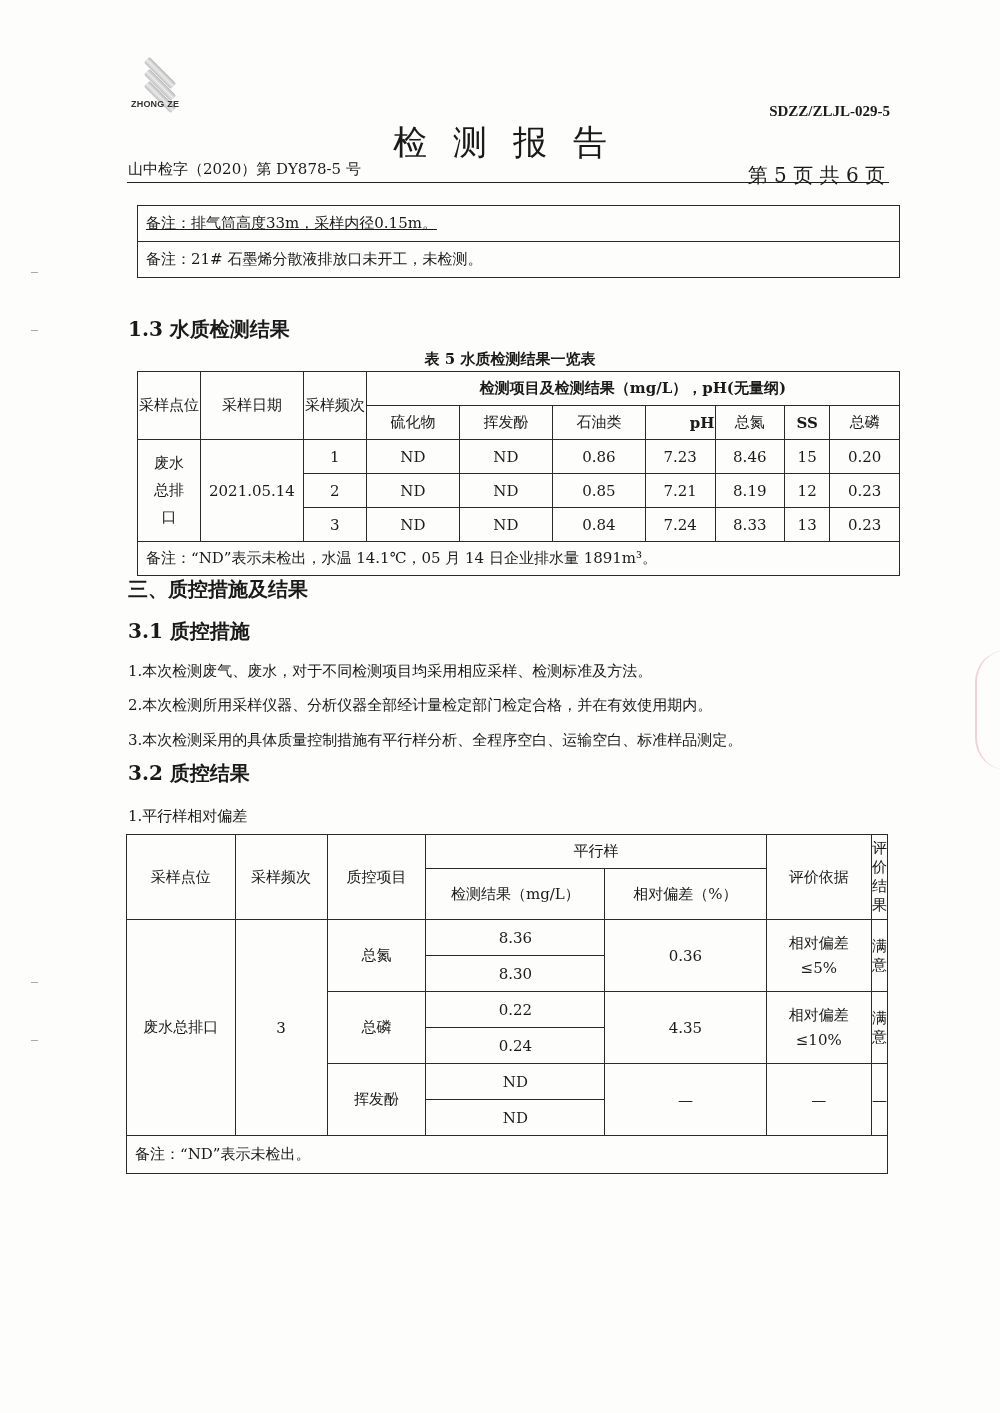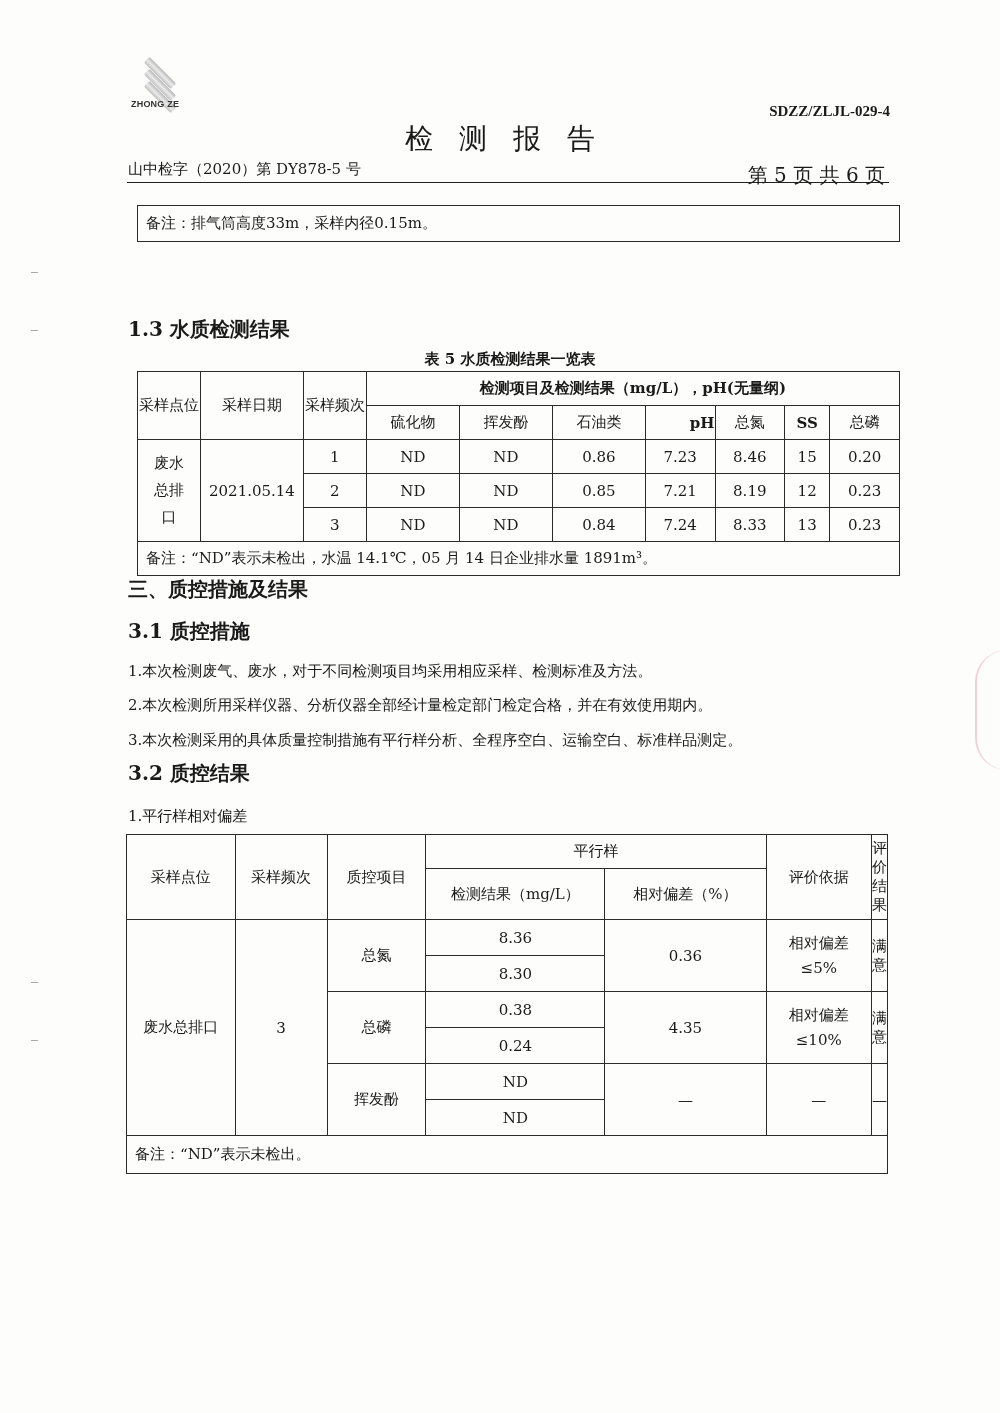--- a/index.html
+++ b/index.html
@@ -34,7 +34,7 @@
   <div class="bar" style="left:26px;top:20px;"></div>
 </div>
 <div class="abs logo-text">ZHONG ZE</div>
-<div class="abs doc-code">SDZZ/ZLJL-029-4</div>
+<div class="abs doc-code">SDZZ/ZLJL-029-5</div>
 <div class="abs doc-title">检测报告</div>
 <div class="abs report-no">山中检字（2020）第 DY878-5 号</div>
 <div class="abs page-no">第 5 页  共 6 页</div>

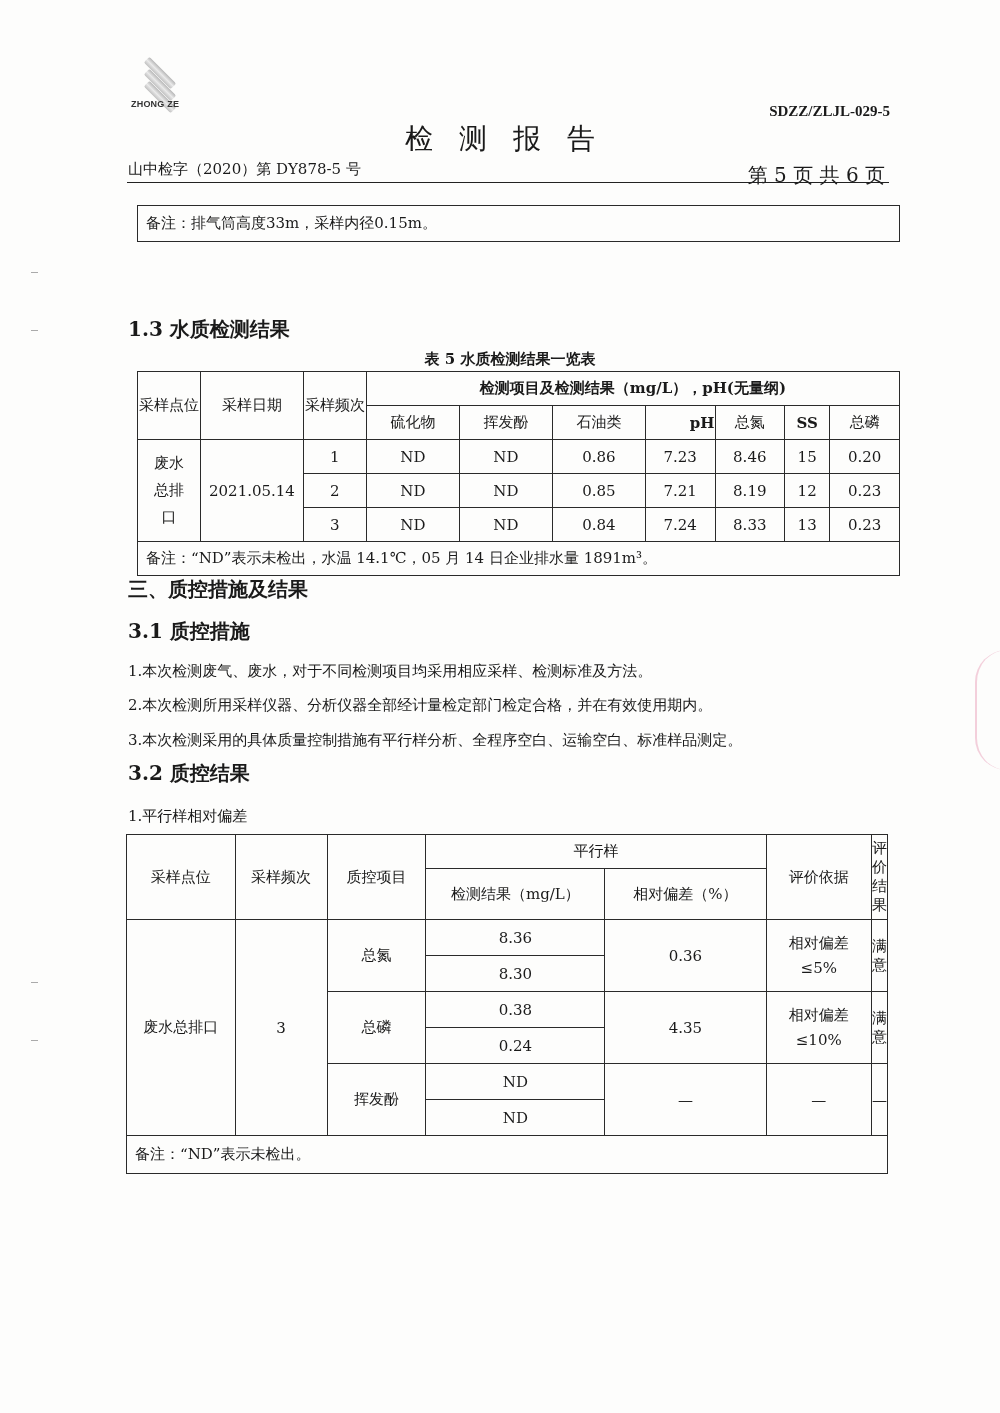--- a/index.html
+++ b/index.html
@@ -12,7 +12,7 @@
     .logo .bar { position: absolute; width: 8px; height: 38px; background: linear-gradient(90deg,#bfbfbf,#eaeaea,#b5b5b5); transform: rotate(-45deg); border-radius: 2px; }
     .logo-text { left: 131px; top: 99px; font-family: "Liberation Sans", sans-serif; font-weight: bold; font-size: 9px; color: #333; letter-spacing: 0.2px; }
     .doc-code { right: 110px; top: 103px; font-family: "Liberation Serif", serif; font-weight: bold; font-size: 15px; }
-    .doc-title { left: 0; width: 1000px; top: 120px; text-align: center; font-size: 28px; letter-spacing: 26px; padding-left: 26px; box-sizing: border-box; }
+    .doc-title { left: 0; width: 1000px; top: 120px; text-align: center; font-size: 34px; letter-spacing: 26px; padding-left: 26px; box-sizing: border-box; }
     .report-no { left: 128px; top: 160px; font-size: 15px; }
     .page-no { right: 115px; top: 162px; font-size: 20px; }
     .header-line { left: 127px; top: 182px; width: 762px; height: 1px; background: #222; }

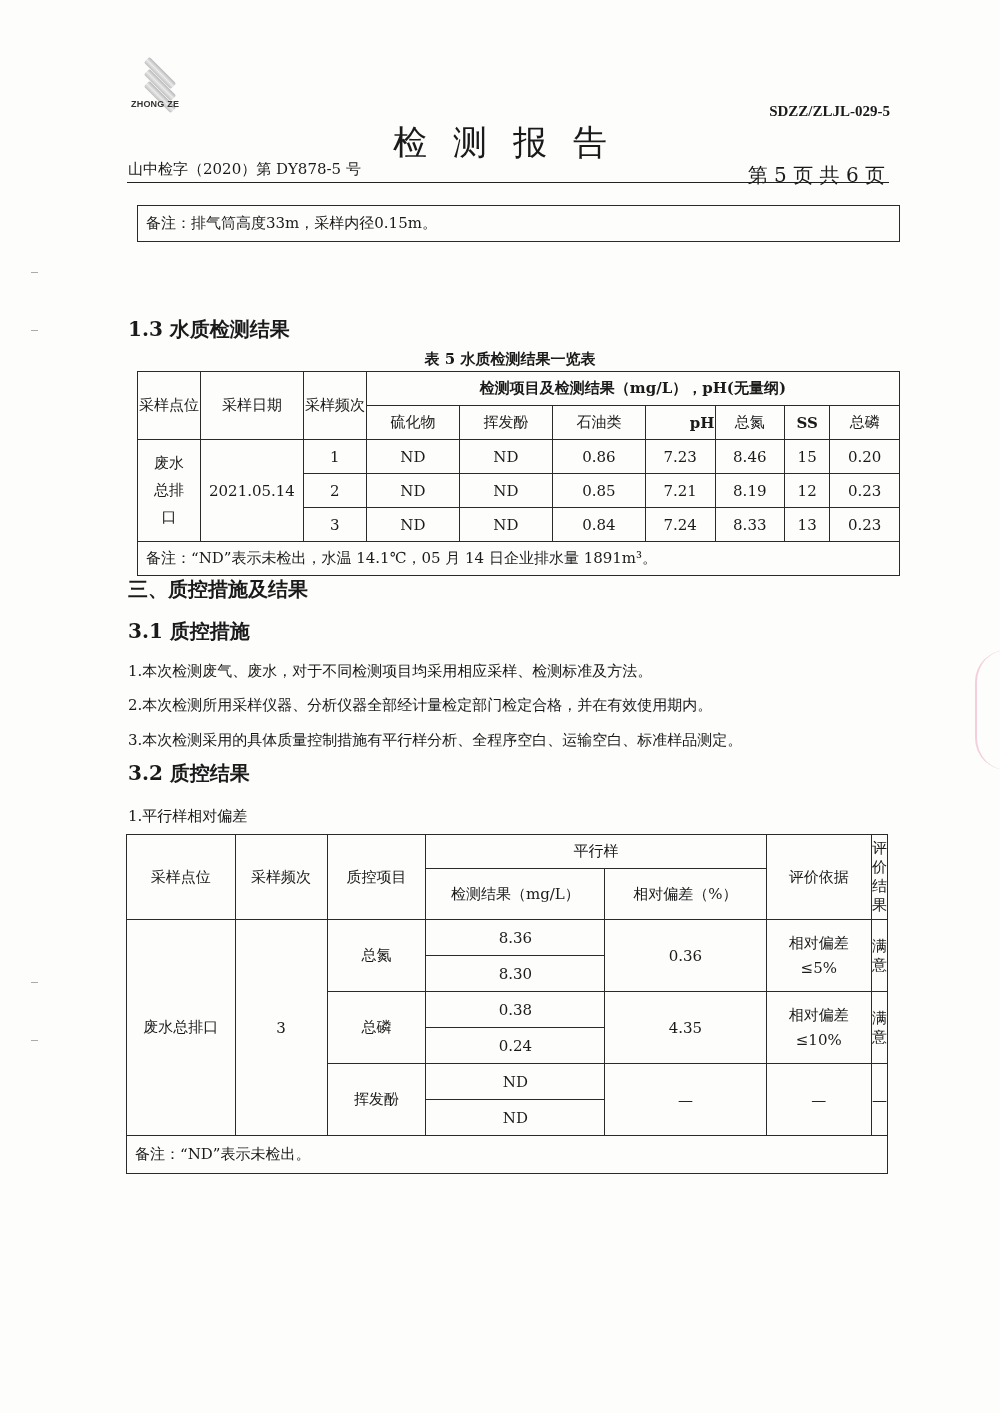--- a/index.html
+++ b/index.html
@@ -48,7 +48,7 @@
 
 <table style="left:137px;top:205px;width:763px;">
   <tbody>
-  <tr style="height:36px;">
+  <tr style="height:36px;text-decoration:underline;">
     <td colspan="5" class="t-left">备注：排气筒高度33m，采样内径0.15m。</td>
   </tr>
 </tbody>

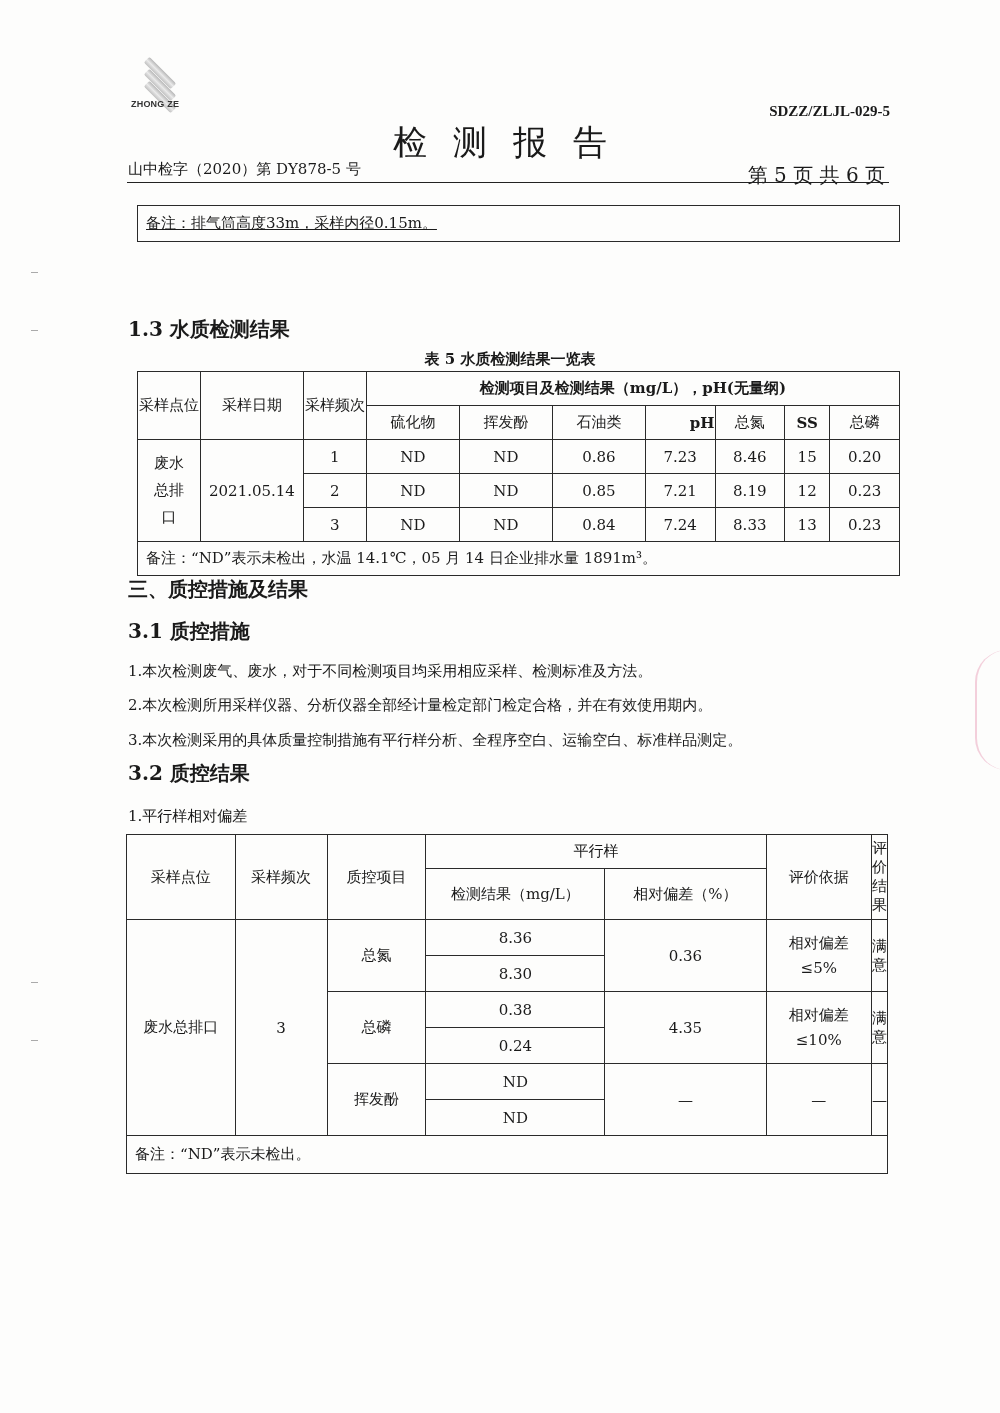--- a/index.html
+++ b/index.html
@@ -50,6 +50,9 @@
   <tbody>
   <tr style="height:36px;text-decoration:underline;">
     <td colspan="5" class="t-left">备注：排气筒高度33m，采样内径0.15m。</td>
+  </tr>
+  <tr style="height:36px;">
+    <td colspan="5" class="t-left">备注：21# 石墨烯分散液排放口未开工，未检测。</td>
   </tr>
 </tbody>
   </table>

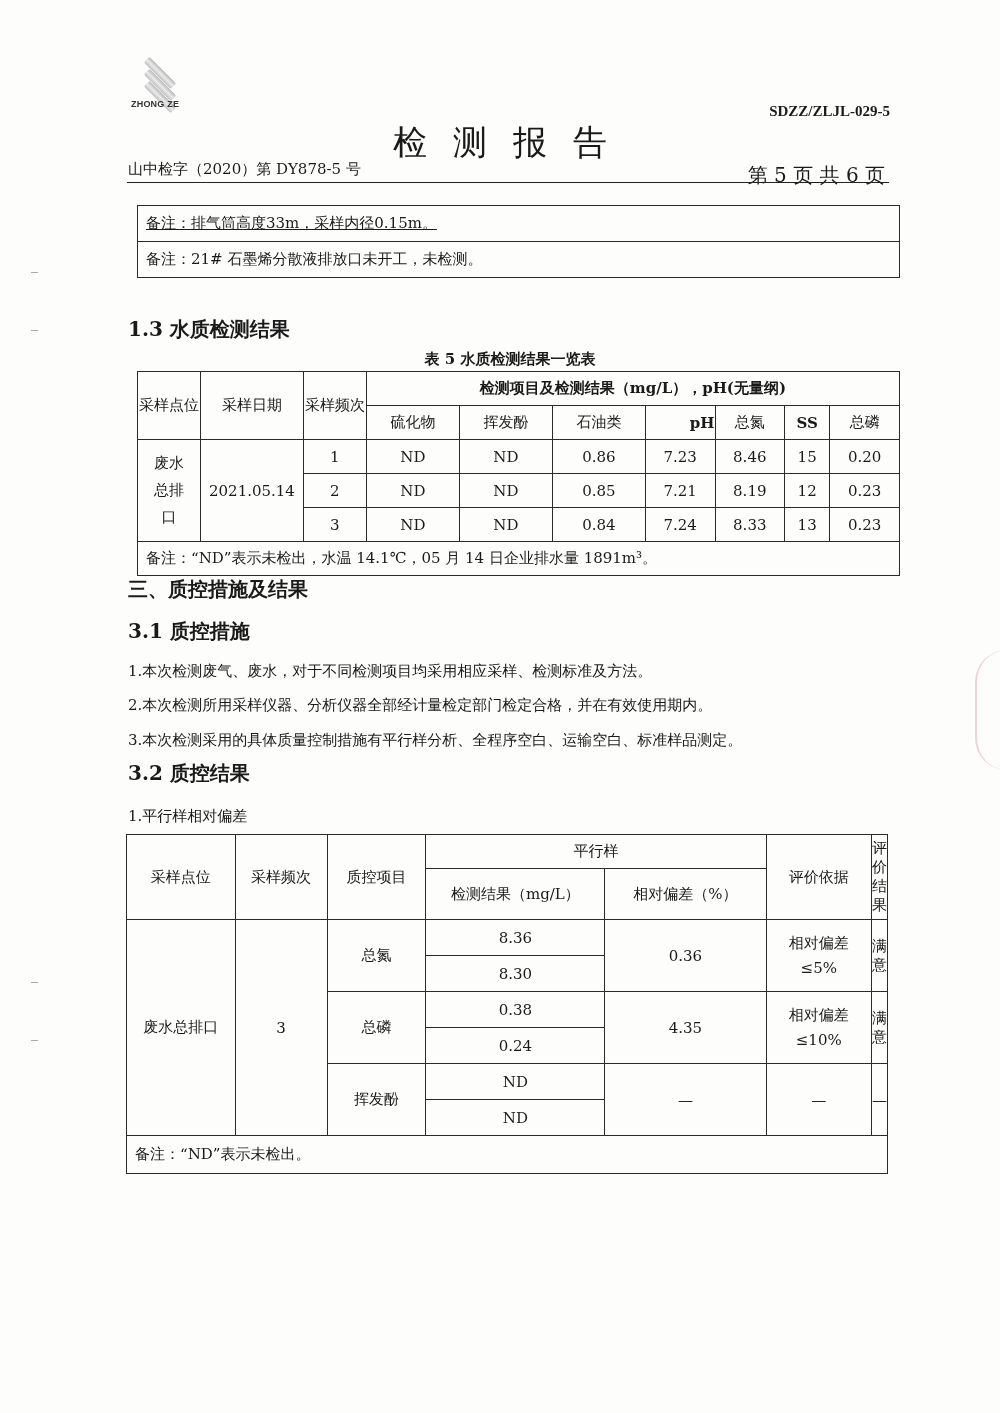--- a/index.html
+++ b/index.html
@@ -156,7 +156,7 @@
 
   <tr style="height:36px;">
     <td rowspan="2">总磷</td>
-    <td>0.38</td>
+    <td>0.22</td>
     <td rowspan="2">4.35</td>
     <td rowspan="2">
           <div>相对偏差</div>

